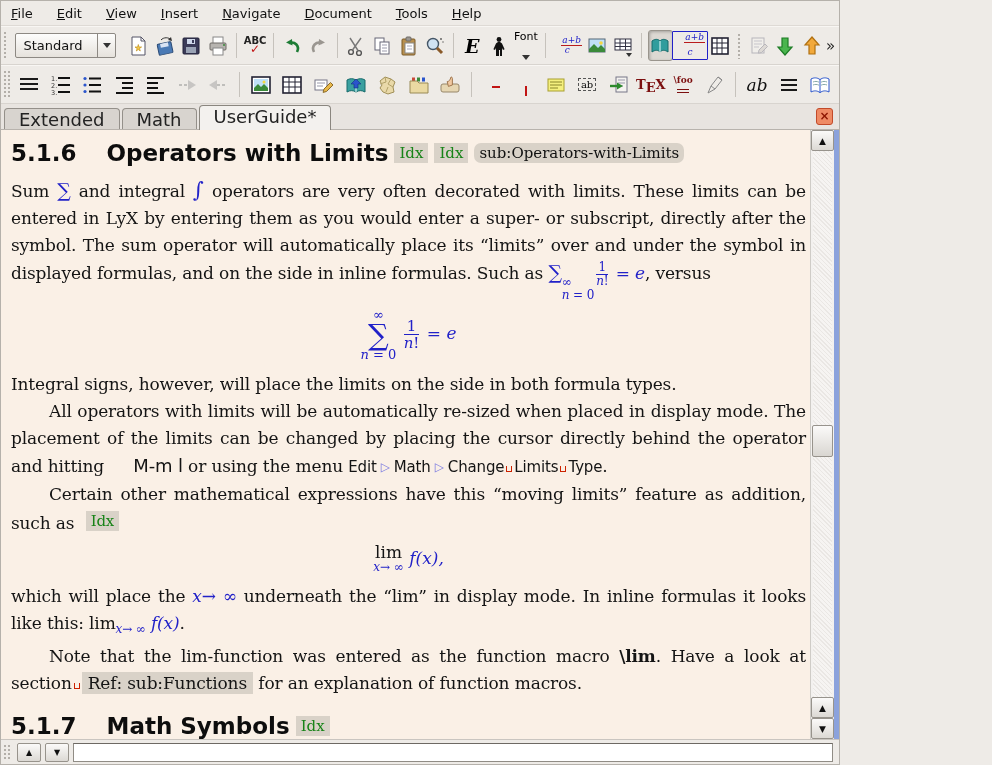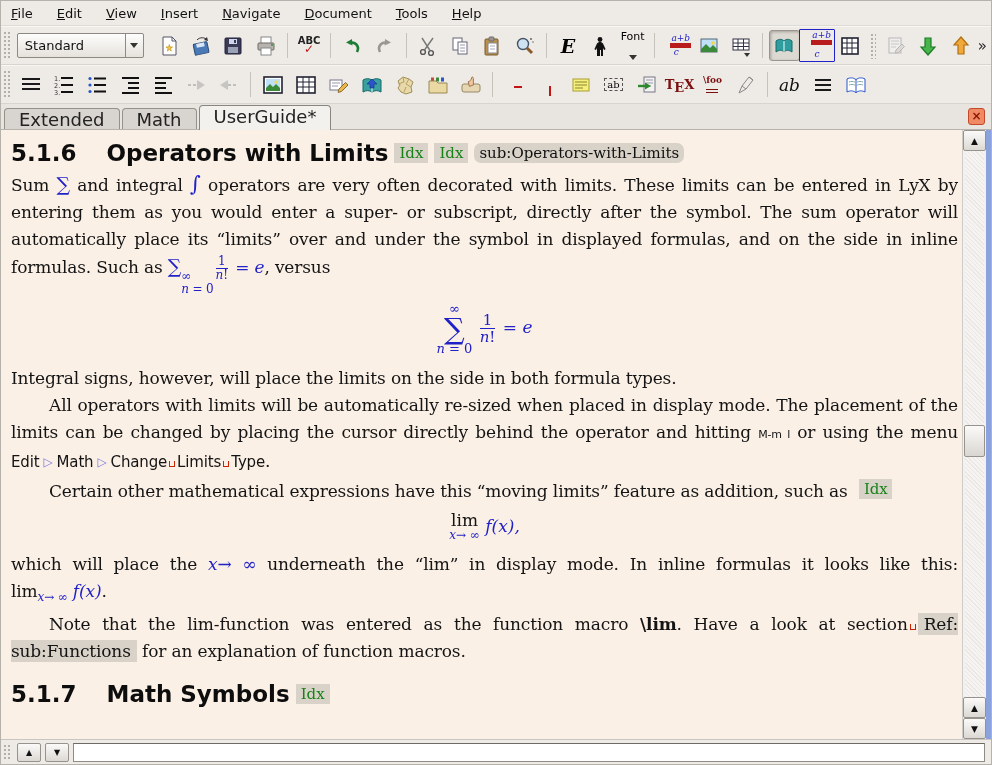--- a/index.html
+++ b/index.html
@@ -5,7 +5,7 @@
   * { margin:0; padding:0; box-sizing:border-box; }
   html,body { width:992px; height:765px; overflow:hidden; }
   body { font-family:"DejaVu Sans","Liberation Sans",sans-serif; background:#eeebe7; }
-  #app { position:relative; width:992px; height:765px; background:#be185d; border:1px solid #b5b1ab; }
+  #app { position:relative; width:840px; height:765px; background:#be185d; border:1px solid #b5b1ab; }
 
   
   .menubar { height:25px; display:flex; align-items:center; gap:24px; padding-left:10px;

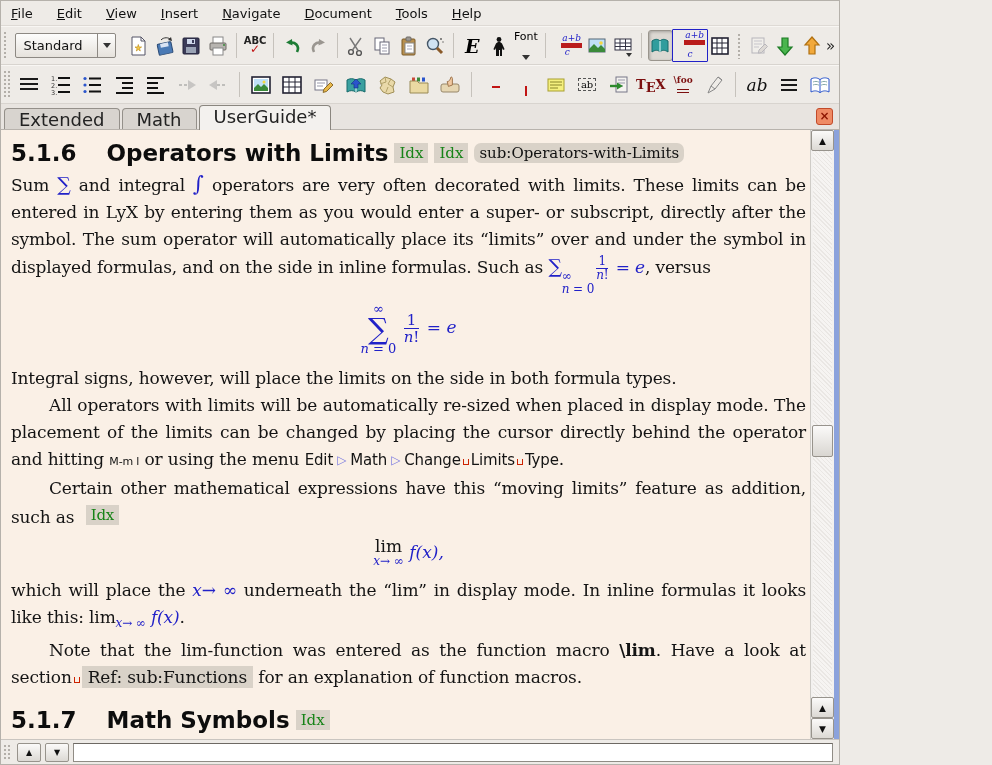--- a/index.html
+++ b/index.html
@@ -37,7 +37,7 @@
   .fontlbl { display:flex; flex-direction:column; align-items:center; font-size:11px; line-height:1; gap:13px; }
   .fracicon { font-family:"DejaVu Serif",serif; font-style:italic; color:#2121c8; font-size:9px;
               line-height:1; text-align:center; }
-  .fracicon .fn { display:block; border-bottom:5px solid #b91c1c; padding:0 1px;margin-left:9px; }
+  .fracicon .fn { display:block; border-bottom:1px solid #b91c1c; padding:0 1px;margin-left:9px; }
   .boxed { border:1px solid #2121c8; padding:1px 2px; border-radius:1px; }
   .texlbl { font-family:"DejaVu Serif",serif; font-weight:bold; color:#7c0f0f; font-size:13px; line-height:1; }
   .texlbl .te { position:relative; top:3px; }

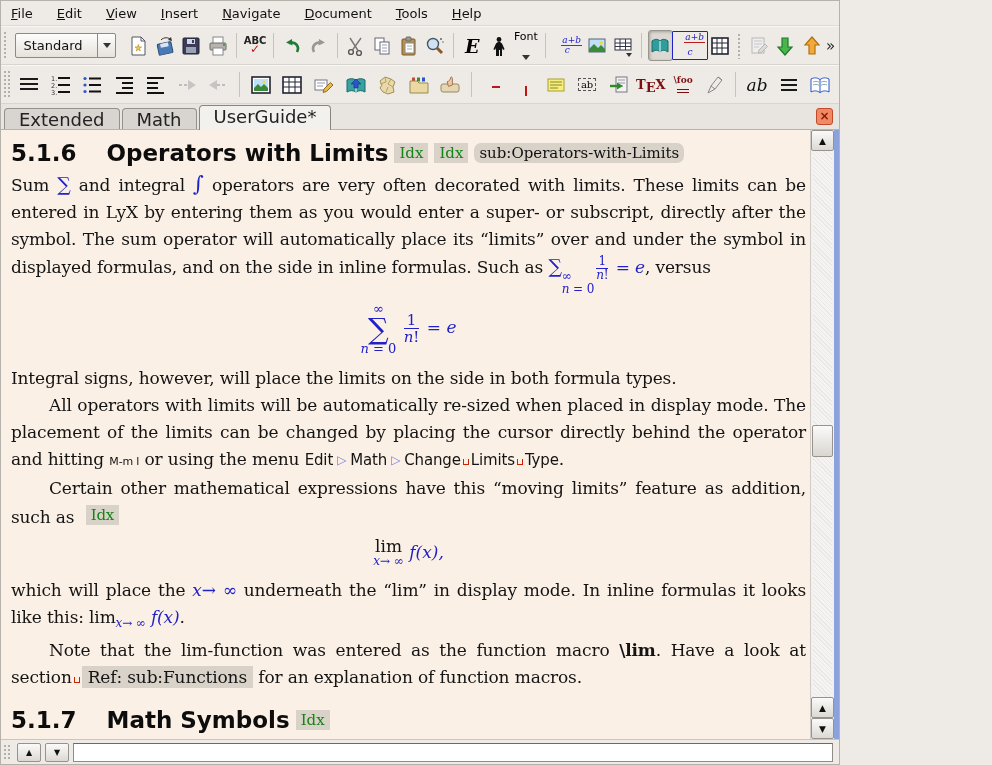--- a/index.html
+++ b/index.html
@@ -84,7 +84,7 @@
   .body { font-family:"DejaVu Serif",serif; font-size:17px; line-height:27px; color:#141414;
           text-align:justify; letter-spacing:-0.15px; }
   .indent { text-indent:38px; }
-  .mt { margin-top:5px; }
+  .mt { margin-top:11px; }
   .math { color:#2121c8; }
   .mop { color:#2121c8; font-size:19px; }
   .mop.int { font-size:21px; }

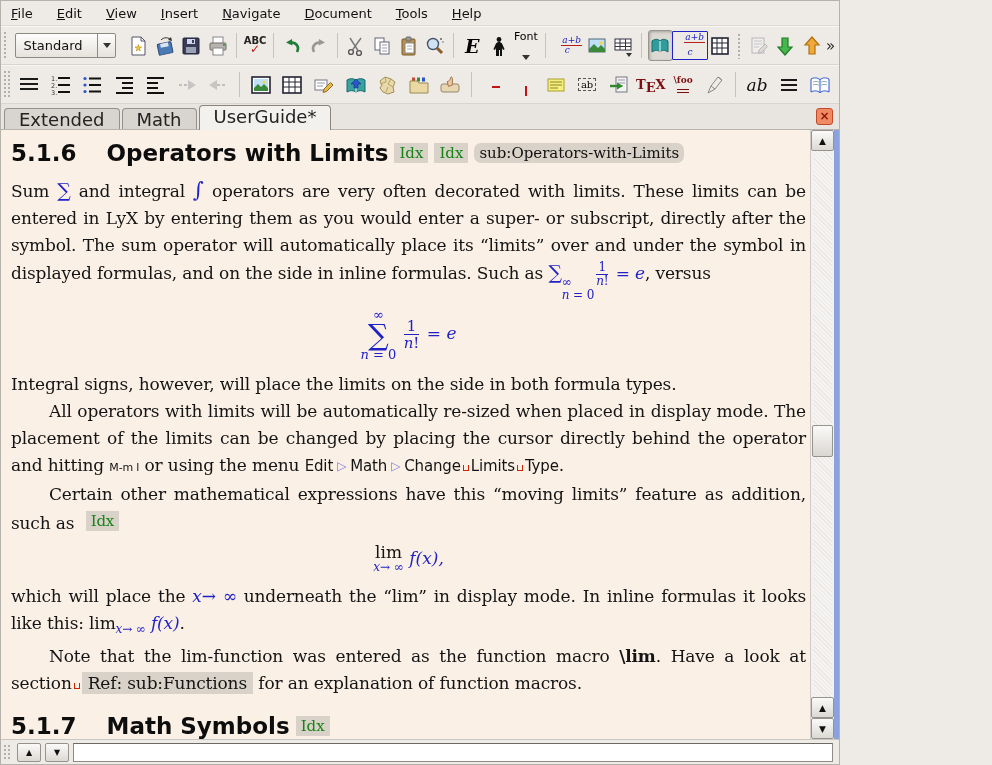--- a/index.html
+++ b/index.html
@@ -103,7 +103,7 @@
   .limstack { display:inline-flex; flex-direction:column; align-items:center; line-height:1.05; vertical-align:middle; }
   .limword { color:#141414; }
   .limunder { font-size:12px; color:#2121c8; }
-  .kbd { font-family:"DejaVu Sans",sans-serif; font-size:11px; }
+  .kbd { font-family:"DejaVu Sans",sans-serif; font-size:18px;margin-left:24px; }
   .uipath { font-family:"DejaVu Sans",sans-serif; font-size:15px; font-weight:500; }
   .ptri { color:#7a7ae0; font-size:12px; padding:0 4px; vertical-align:1px; }
   .pspace { display:inline-block; width:6px; height:6px; border:1px solid #cc2200; border-top:none;

